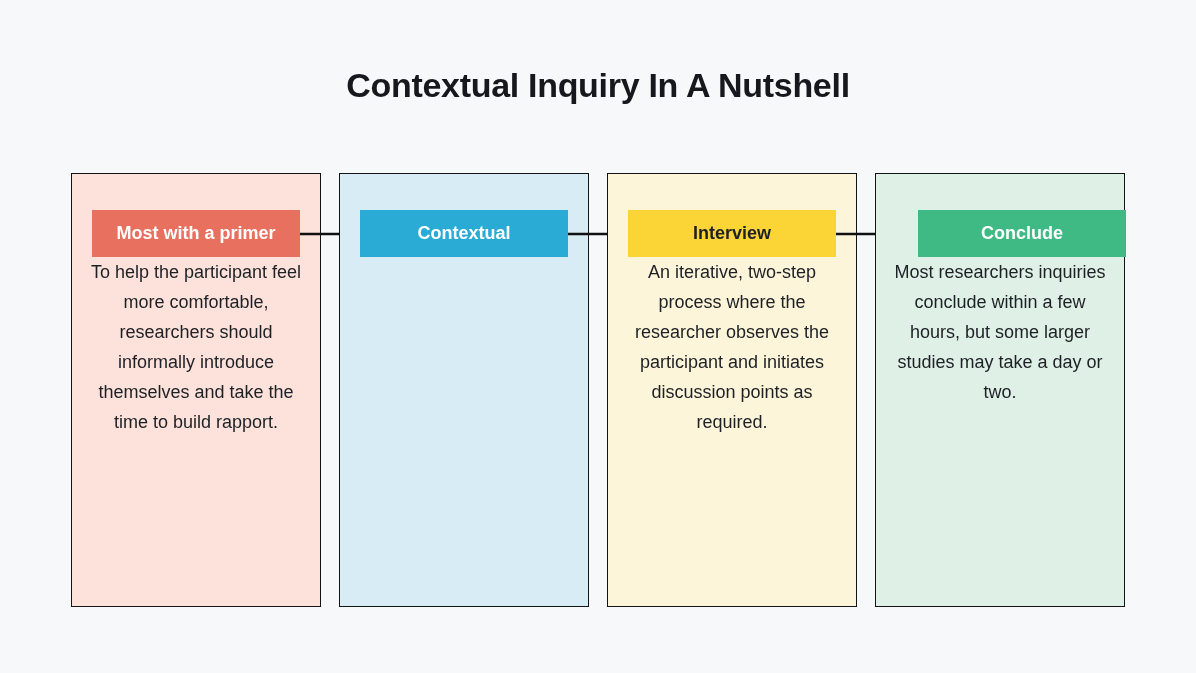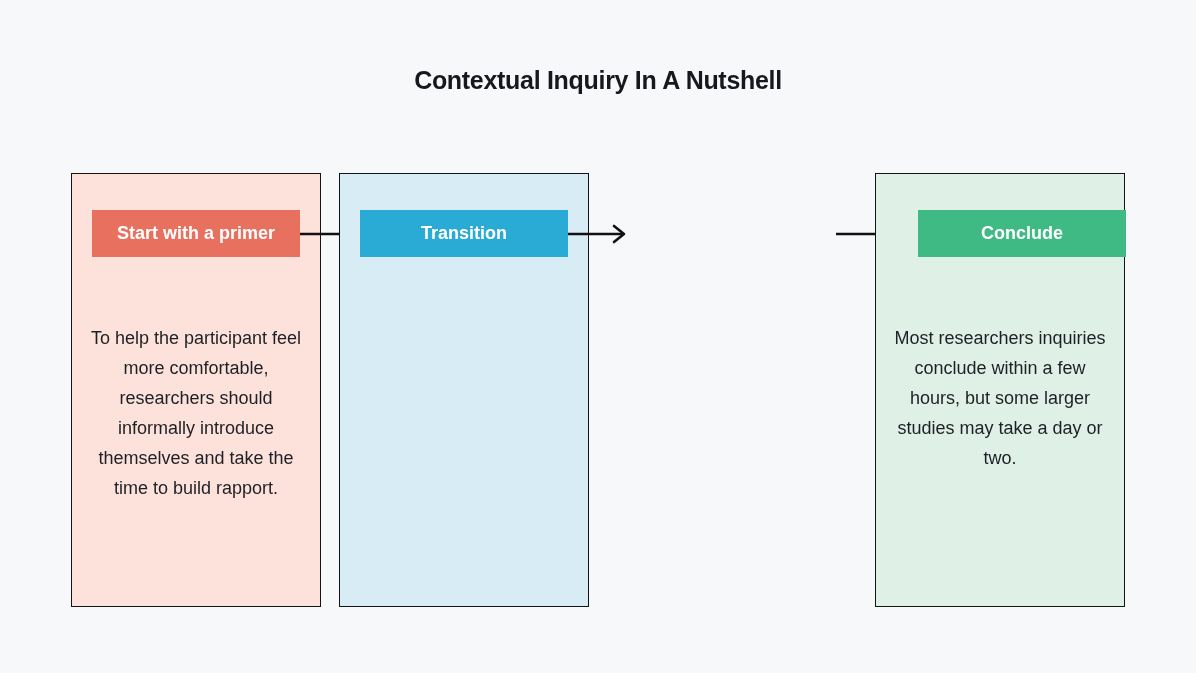--- a/index.html
+++ b/index.html
@@ -20,7 +20,7 @@
     left: 0;
     width: 100%;
     text-align: center;
-    font-size: 25px;
+    font-size: 34px;
     font-weight: 700;
     letter-spacing: -0.3px;
     color: #16181d;

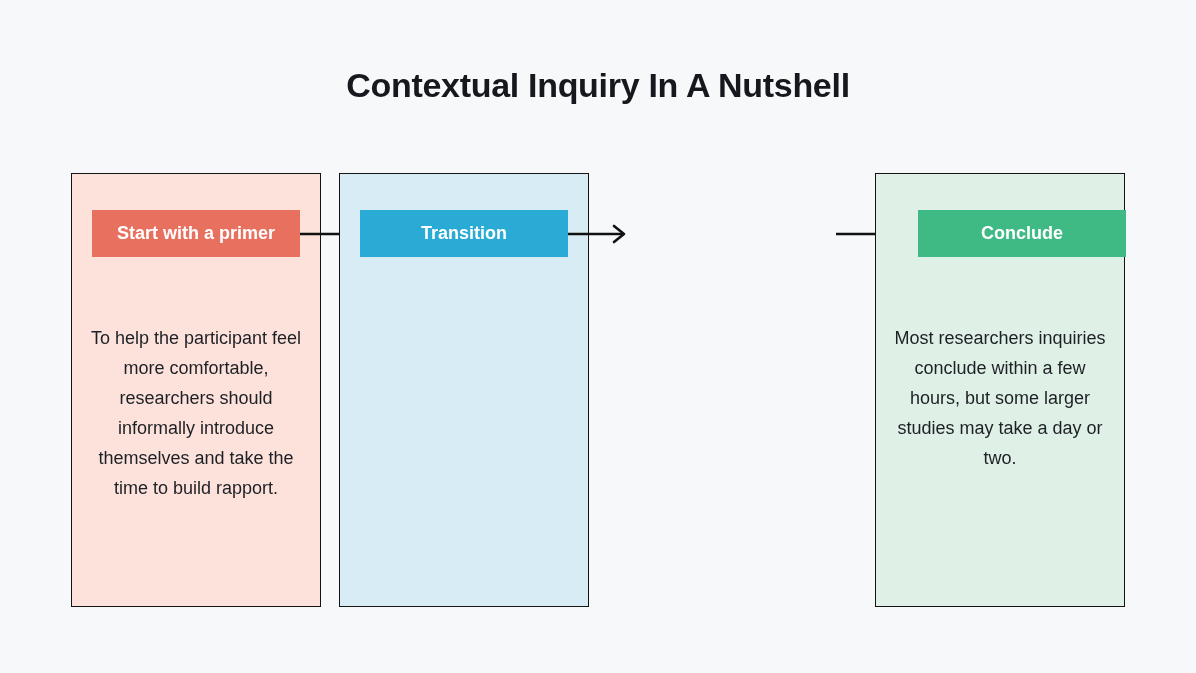--- a/index.html
+++ b/index.html
@@ -79,7 +79,7 @@
   <div class="page-title">Contextual Inquiry In A Nutshell</div>
 
   <div class="card card-1" style="background-color: rgb(253, 225, 219);">
-    <div class="badge" style="background-color: rgb(232, 112, 95); color: rgb(255, 255, 255);">Start with a primer</div>
+    <div class="badge" style="background-color: rgb(232, 112, 95); color: rgb(255, 255, 255);">Most with a primer</div>
     <div class="card-text">To help the participant feel more comfortable, researchers should informally introduce themselves and take the time to build rapport.</div>
   </div>
 

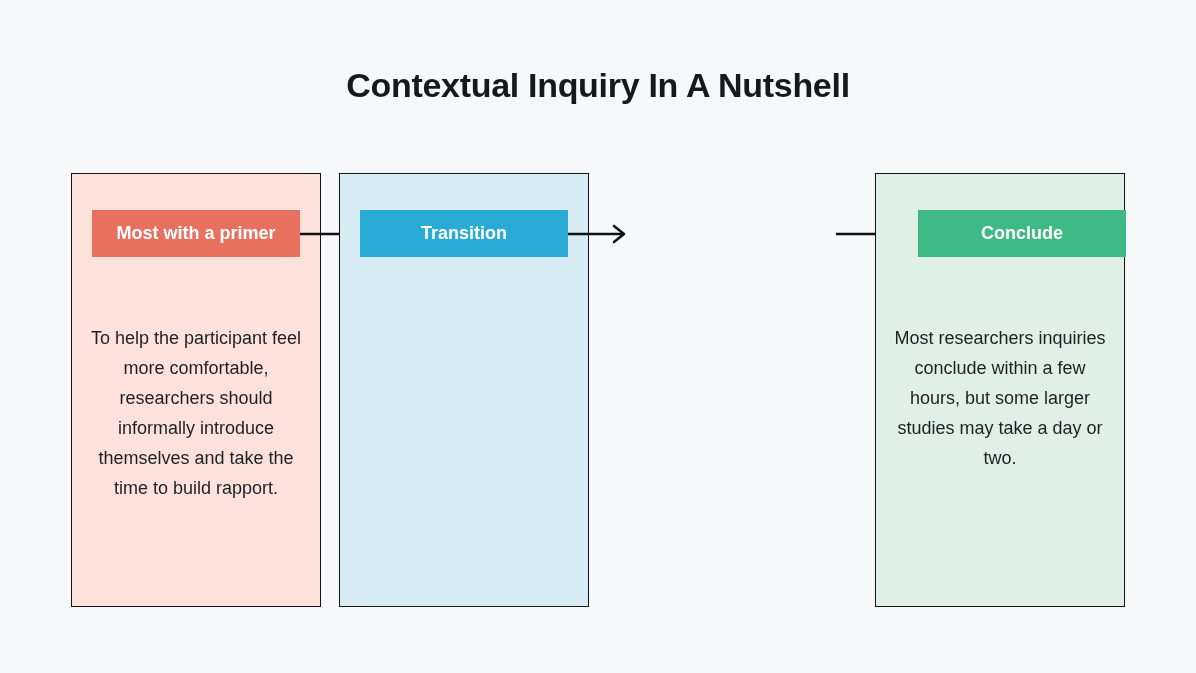--- a/index.html
+++ b/index.html
@@ -89,7 +89,7 @@
   </svg>
 
   <div class="card card-2" style="background-color: rgb(216, 236, 246);">
-    <div class="badge" style="background-color: rgb(42, 171, 213); color: rgb(255, 255, 255);">Transition</div>
+    <div class="badge" style="background-color: rgb(42, 171, 213); color: rgb(255, 255, 255);">Contextual</div>
   </div>
 
   <svg class="flow-arrow arrow-2" viewBox="0 0 60 24">

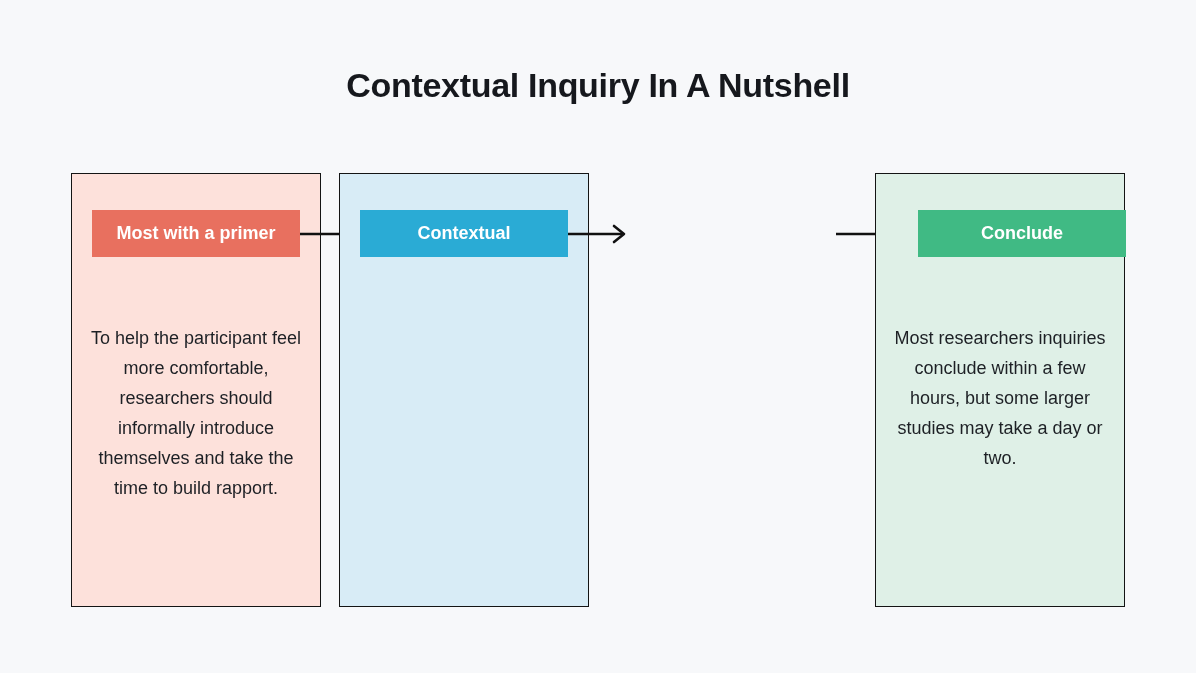--- a/index.html
+++ b/index.html
@@ -97,6 +97,10 @@
     <polyline points="46,4 56,12 46,20" fill="none" stroke="#111111" stroke-width="2.6" stroke-linecap="round" stroke-linejoin="round"></polyline>
   </svg>
 
+  <div class="card card-3" style="background-color: rgb(253, 245, 218);">
+    <div class="badge" style="background-color: rgb(251, 212, 53); color: rgb(29, 32, 37);">Interview</div>
+    <div class="card-text">An iterative, two-step process where the researcher observes the participant and initiates discussion points as required.</div>
+  </div>
 
   <svg class="flow-arrow arrow-3" viewBox="0 0 60 24">
     <line x1="0" y1="12" x2="54" y2="12" stroke="#111111" stroke-width="2.6"></line>

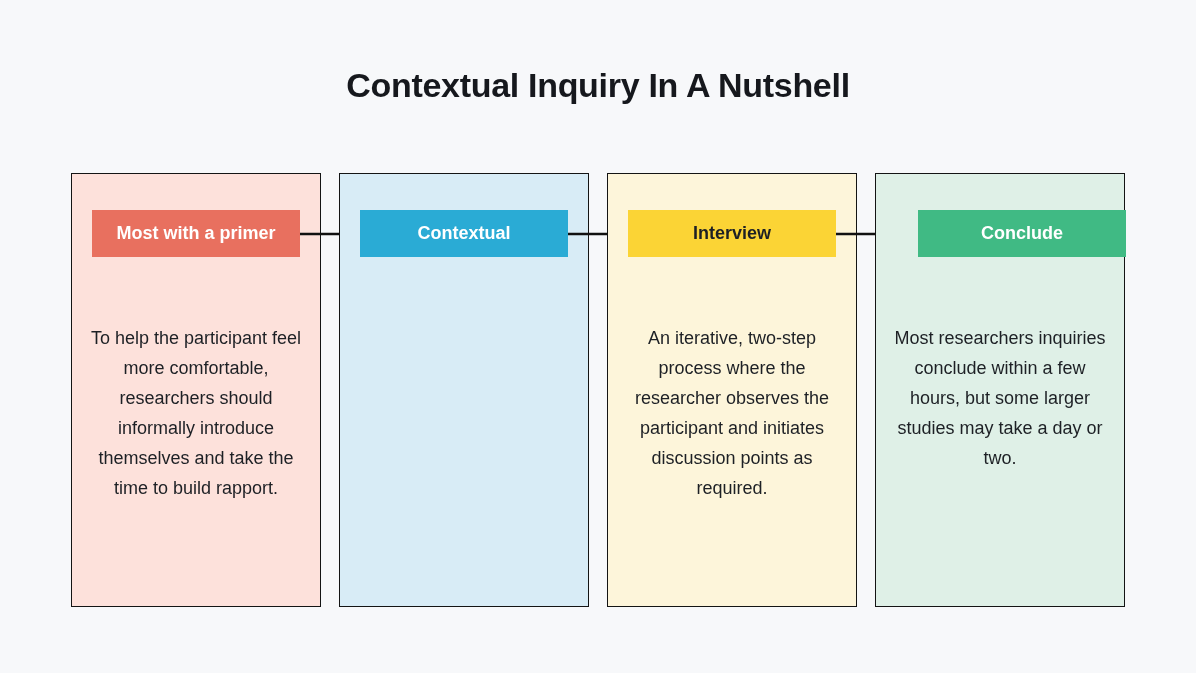--- a/index.html
+++ b/index.html
@@ -52,7 +52,6 @@
     box-sizing: border-box;
   }
   .card-text {
-    margin-top: 66px;
     padding: 0 13px;
     box-sizing: border-box;
     width: 100%;

